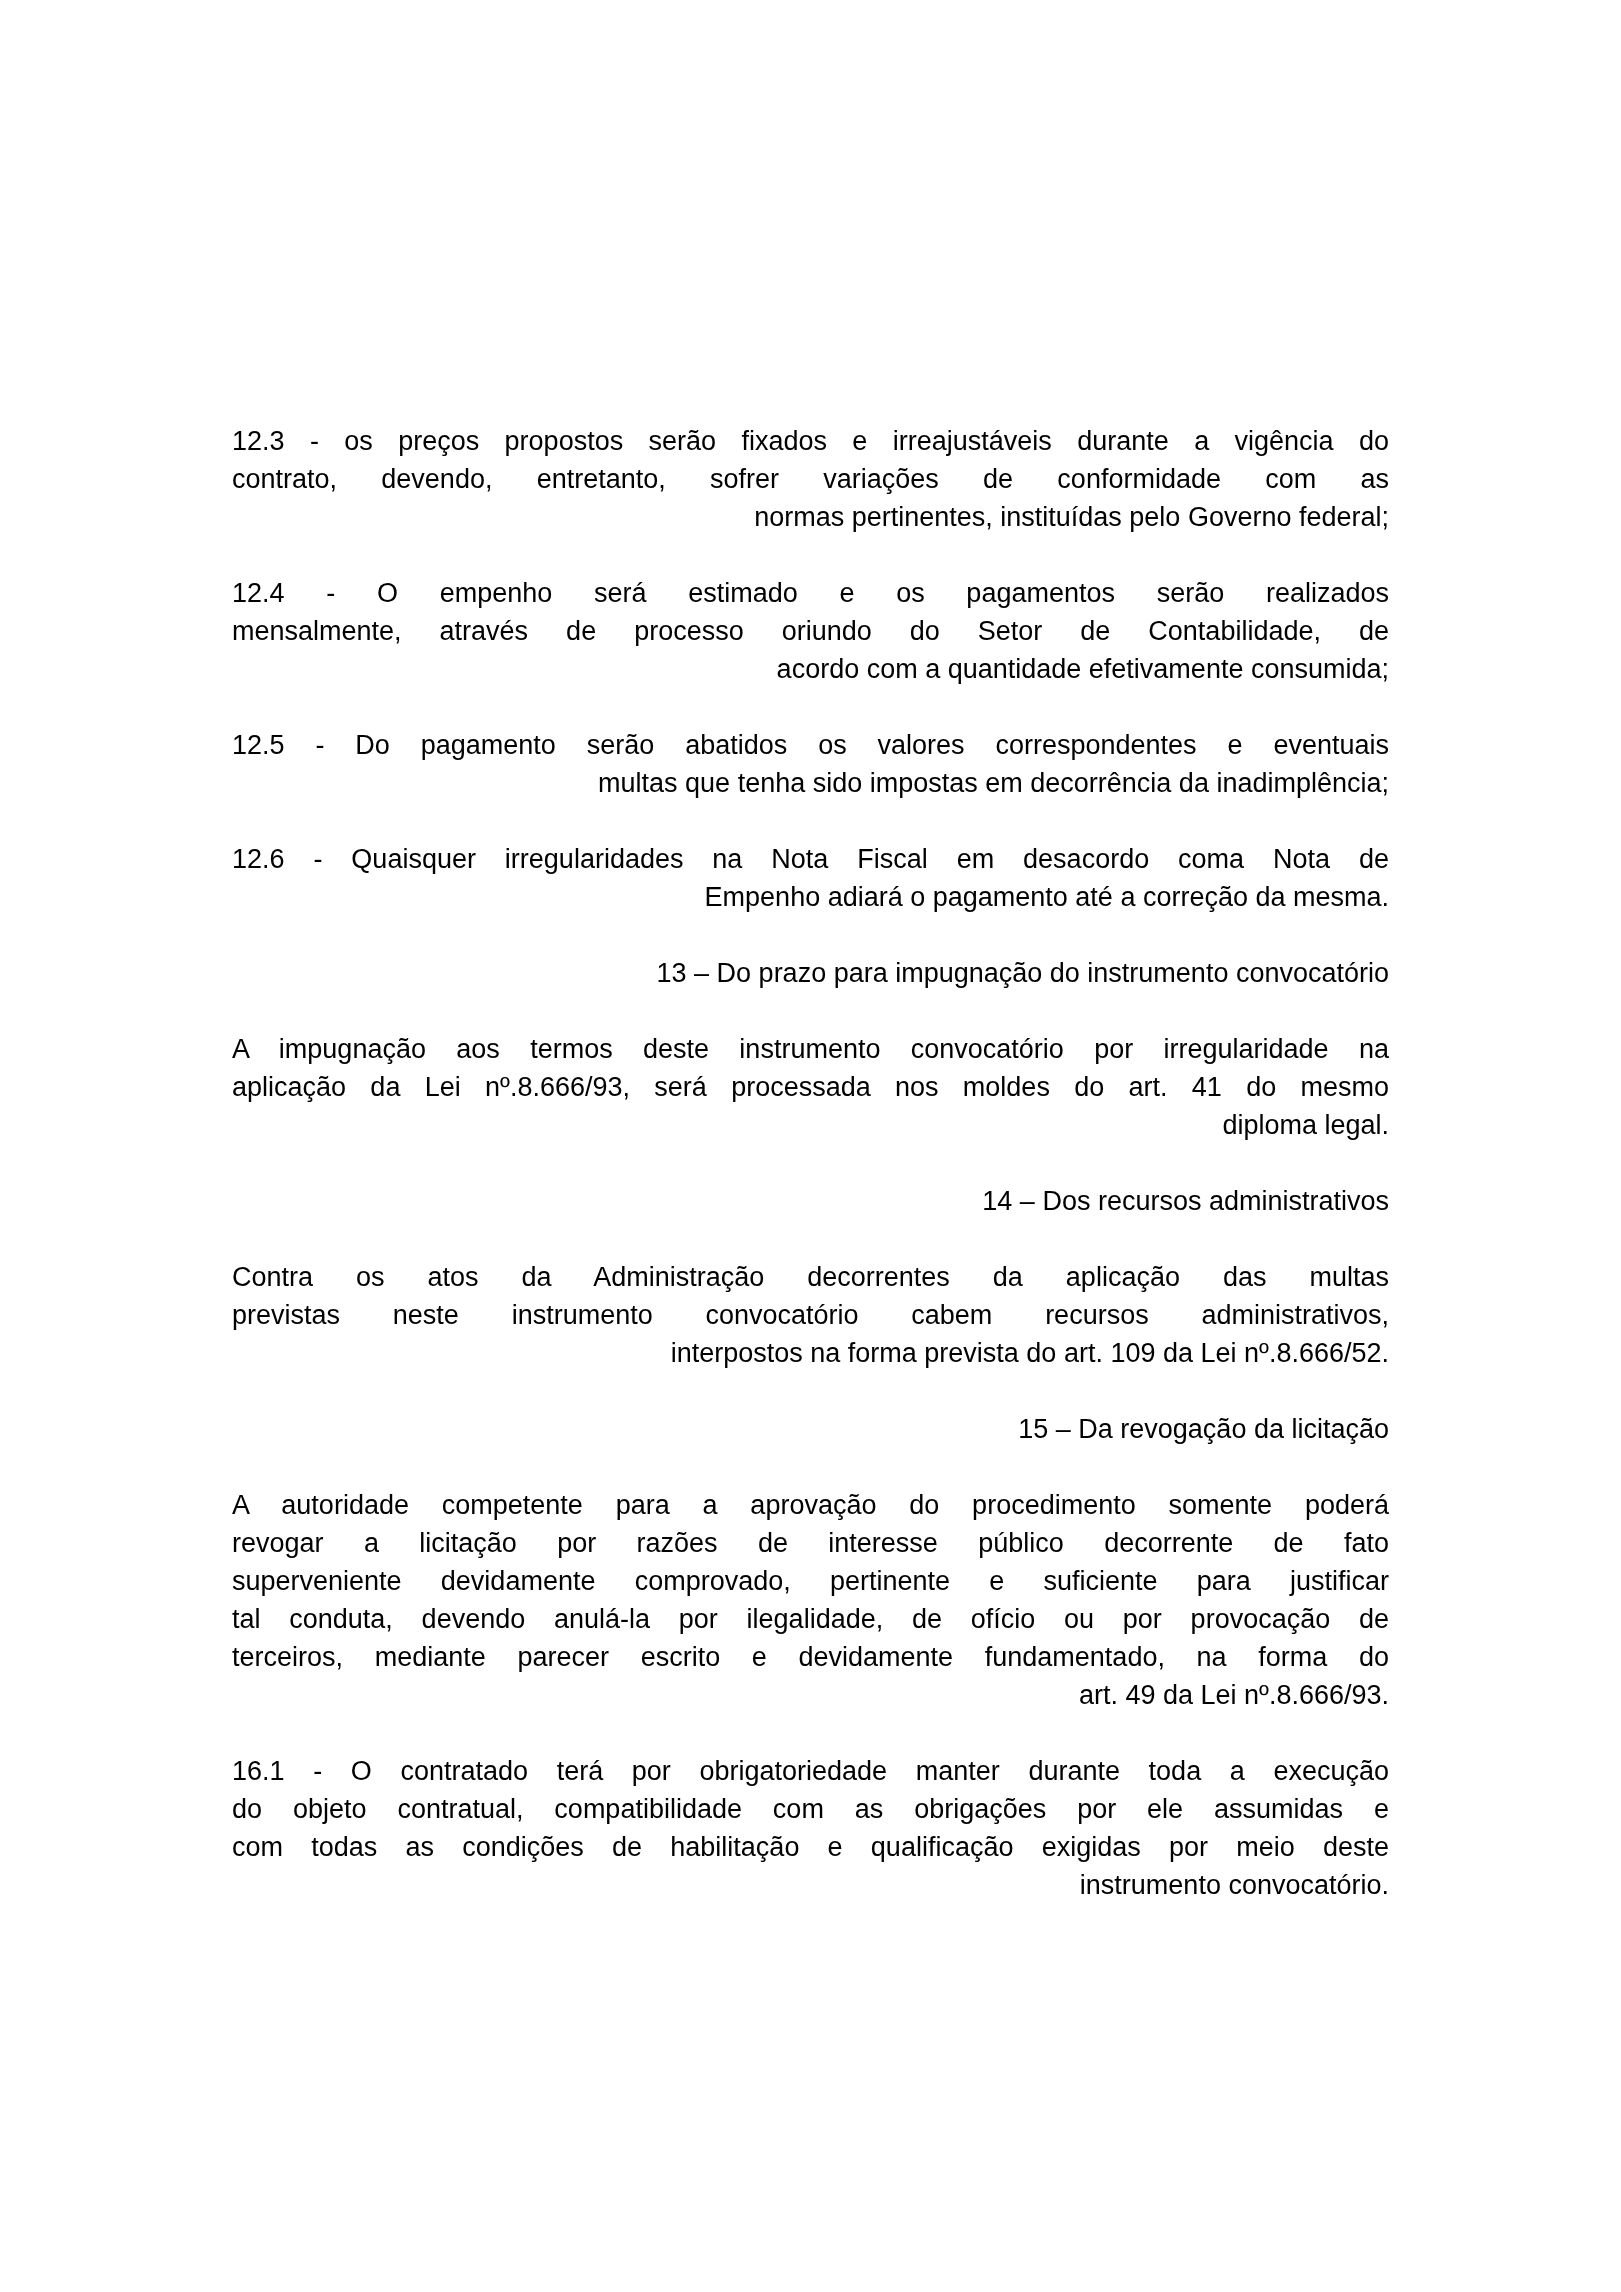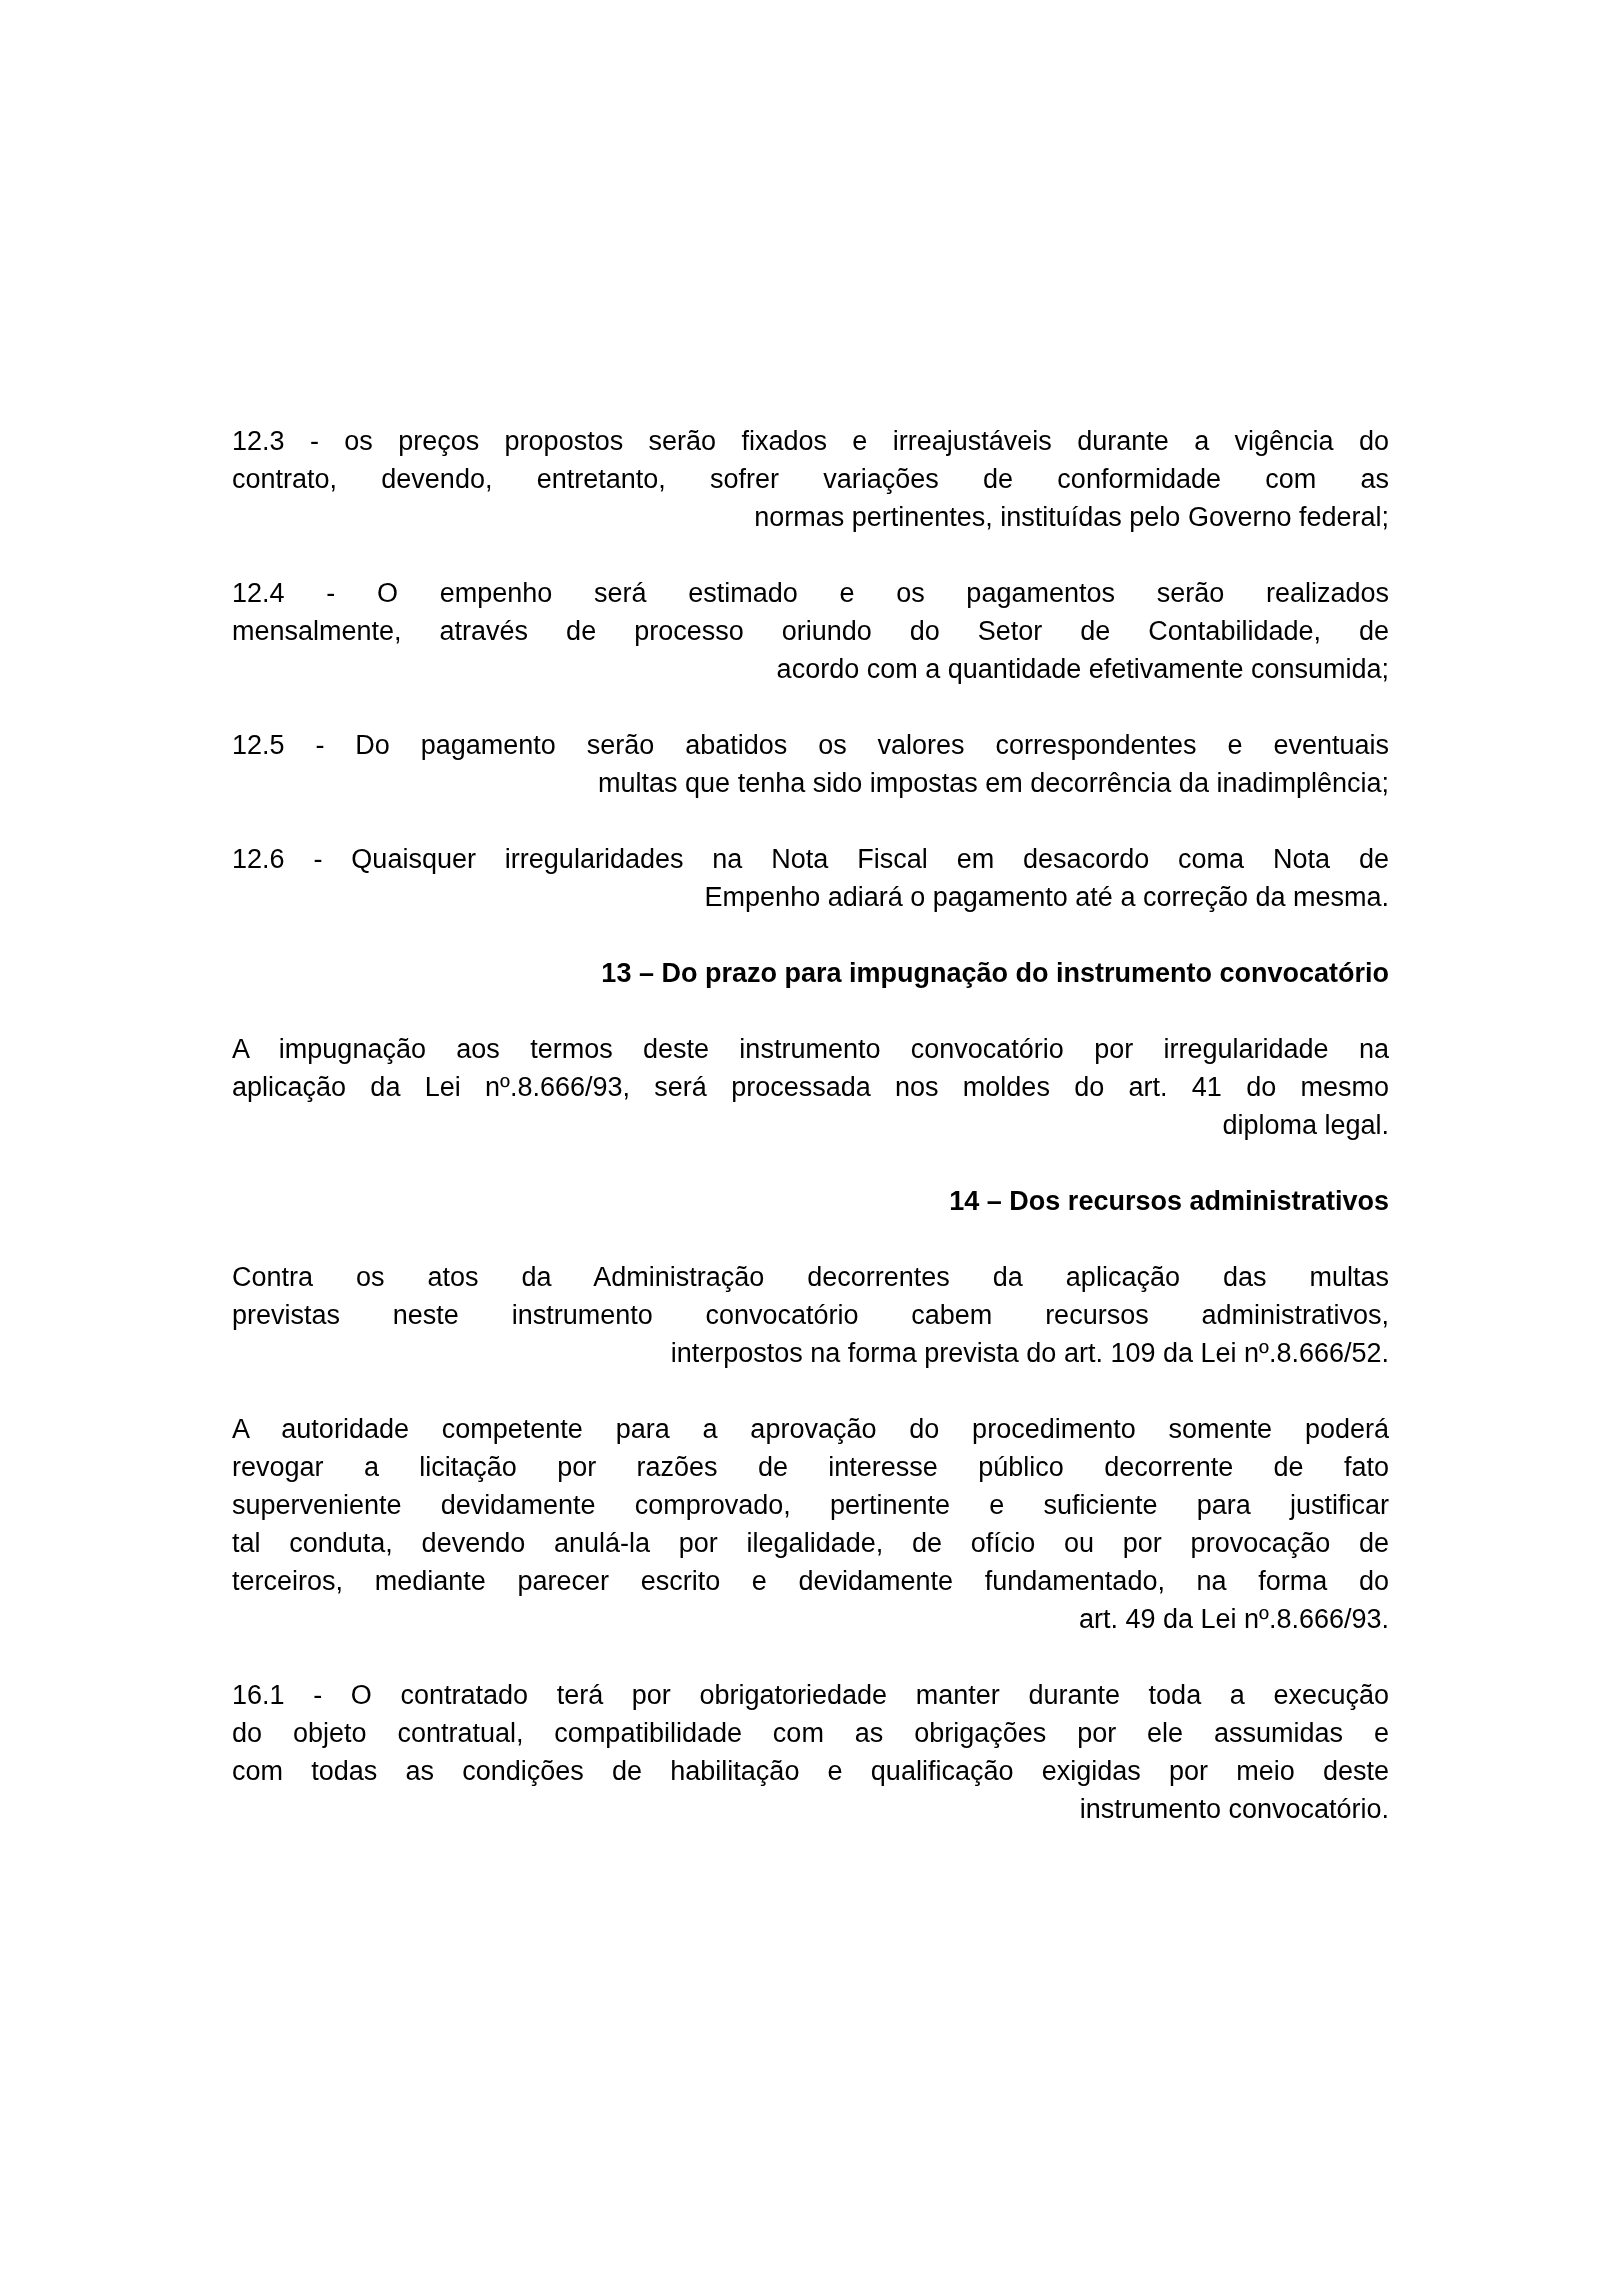--- a/index.html
+++ b/index.html
@@ -32,7 +32,7 @@
     padding: 0;
   }
   .block.heading {
-    font-weight: 700;
+    font-weight: 400;
     margin-top: 32px;
   }
   .line {

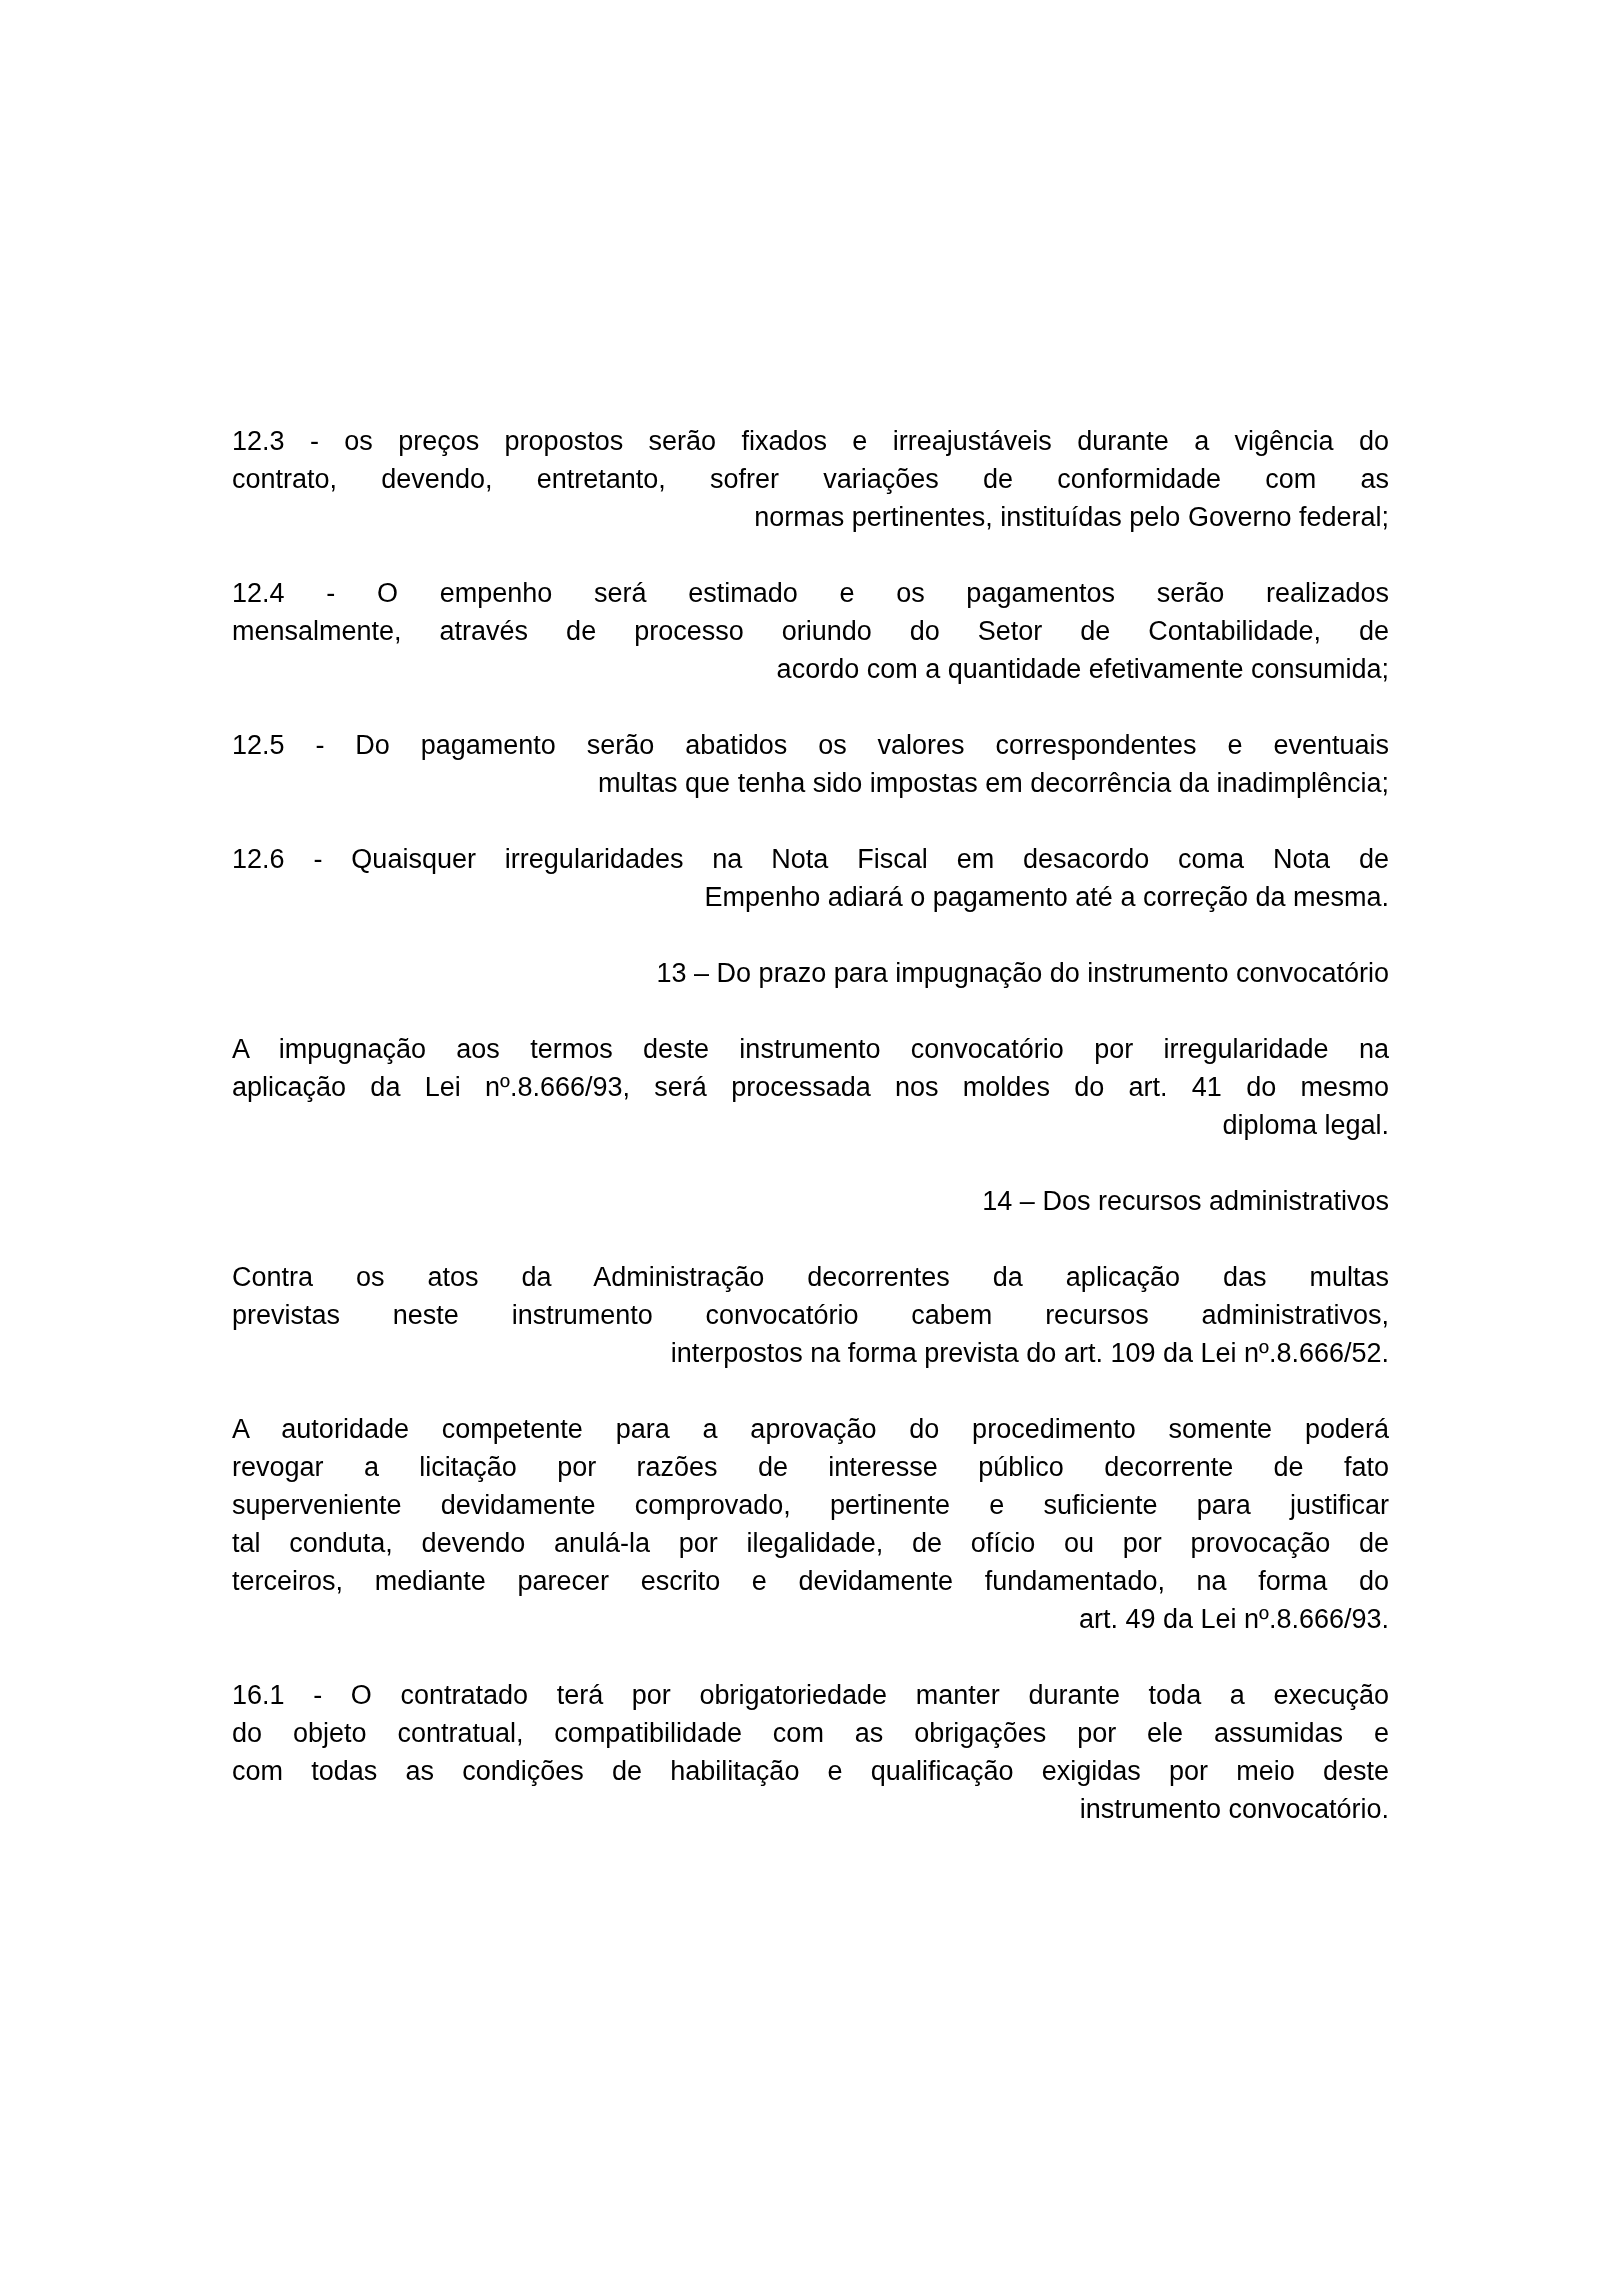--- a/index.html
+++ b/index.html
@@ -83,6 +83,9 @@
         <div class="line just">previstas neste instrumento convocatório cabem recursos administrativos,</div>
         <div class="line">interpostos na forma prevista do art. 109 da Lei nº.8.666/52.</div>
       </div>
+      <div class="block heading">
+        <div class="line">15 – Da revogação da licitação</div>
+      </div>
       <div class="block body">
         <div class="line just">A autoridade competente para a aprovação do procedimento somente poderá</div>
         <div class="line just">revogar a licitação por razões de interesse público decorrente de fato</div>

